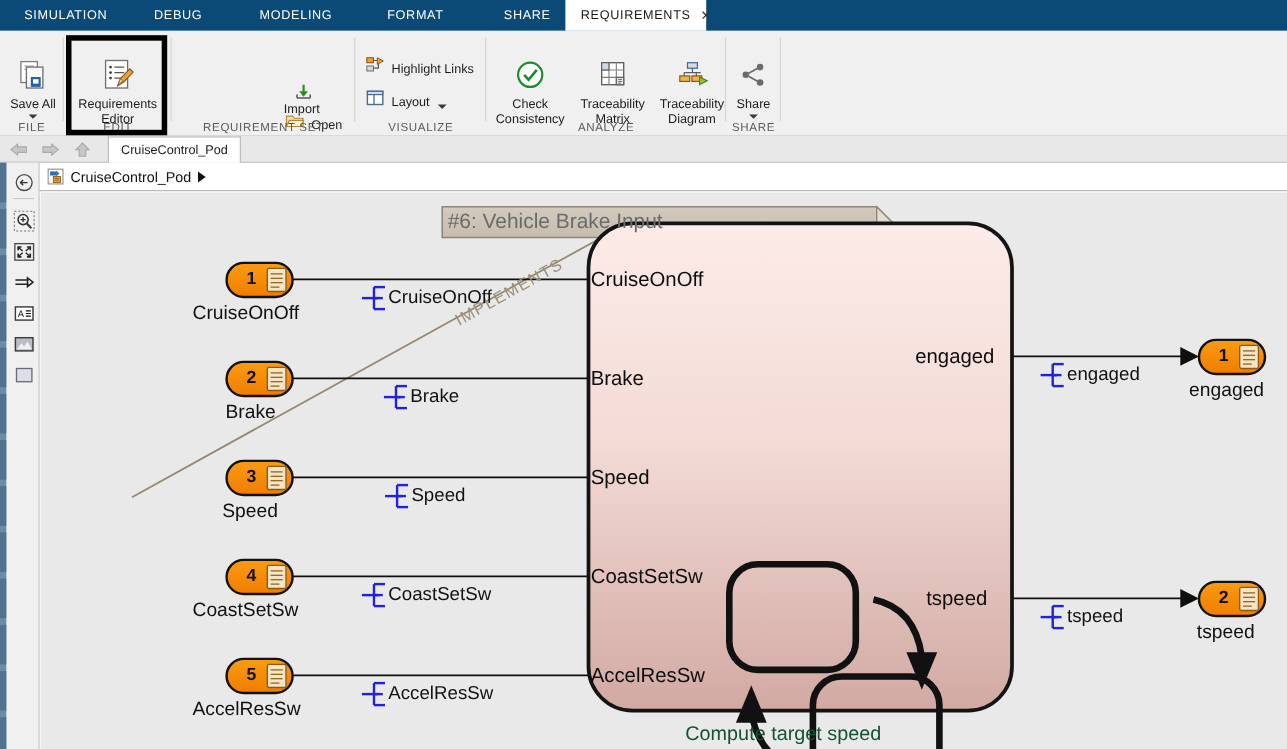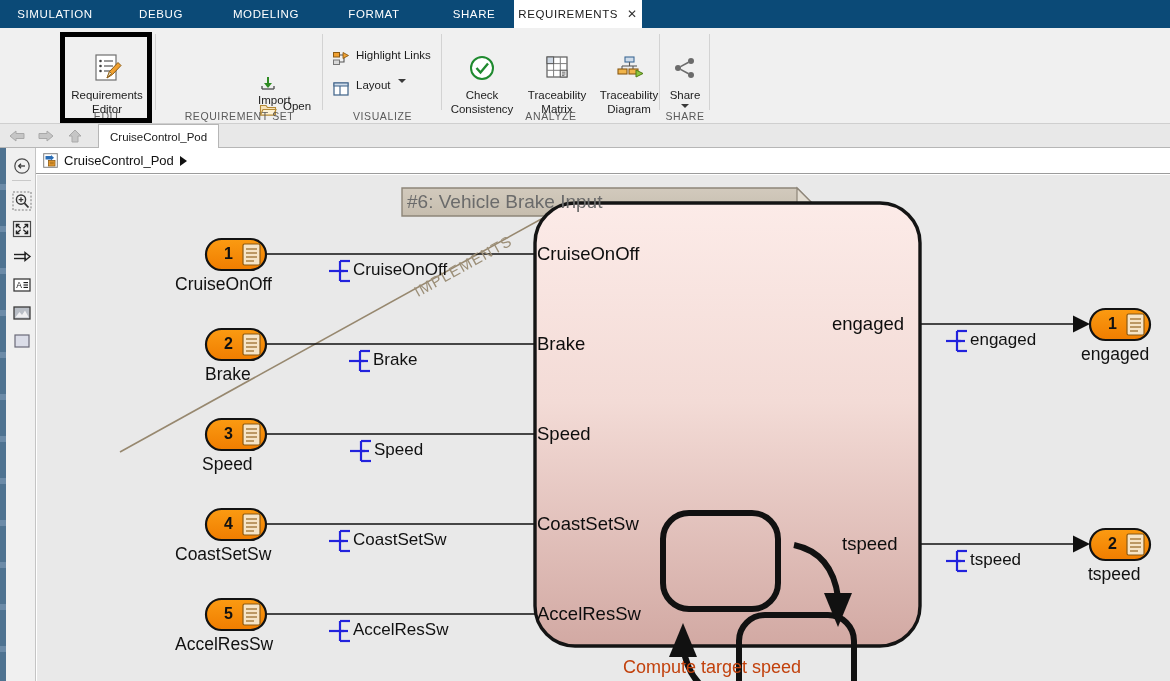--- a/index.html
+++ b/index.html
@@ -19,7 +19,7 @@
   }
   .tabbar .tab {
     position: absolute; top: 0; height: 28px;
-    display: flex; align-items: center; justify-content: center;
+    display: flex; align-items: center; justify-content: flex-start;
     color: #ffffff; font-size: 11.5px; letter-spacing: 0.6px;
     padding: 0 14px; cursor: default; white-space: nowrap;
   }

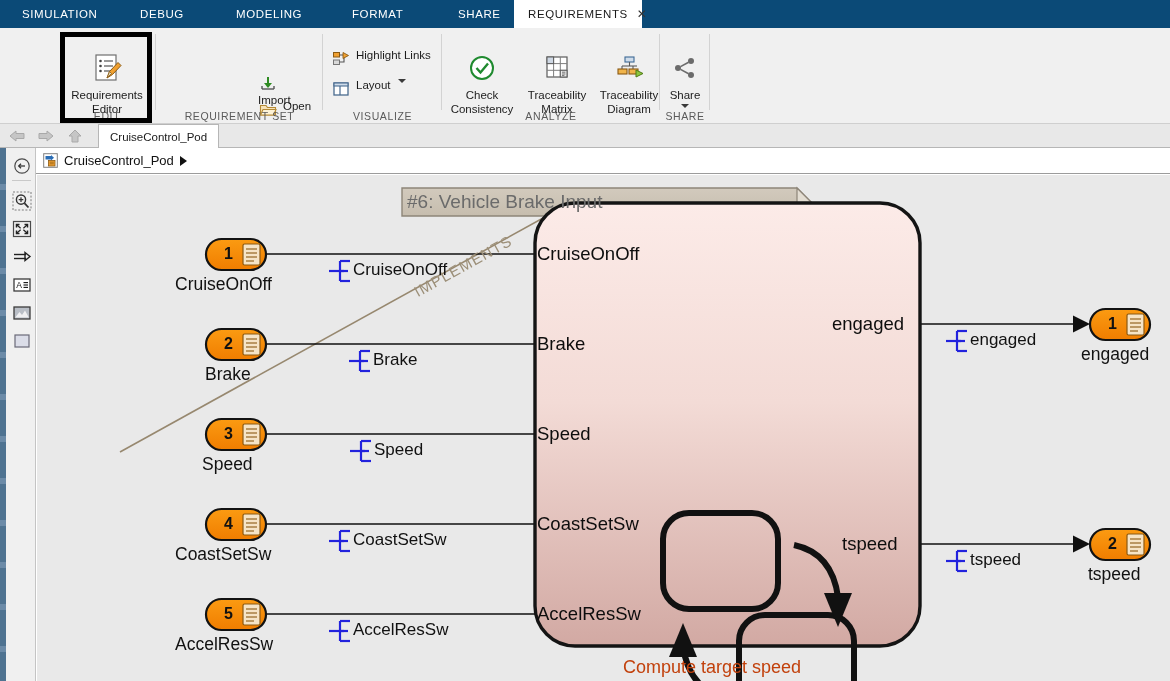--- a/index.html
+++ b/index.html
@@ -63,7 +63,7 @@
   }
 
   .smallbtn {
-    position: absolute; display: flex; align-items: flex-start; cursor: default;
+    position: absolute; display: flex; align-items: flex-end; cursor: default;
   }
   .smallbtn .ic { width: 20px; height: 20px; display:flex; align-items:center; justify-content:center; margin-right: 5px; }
   .smallbtn .lb { font-size: 11.5px; color: #1c1c1c; white-space: nowrap; }

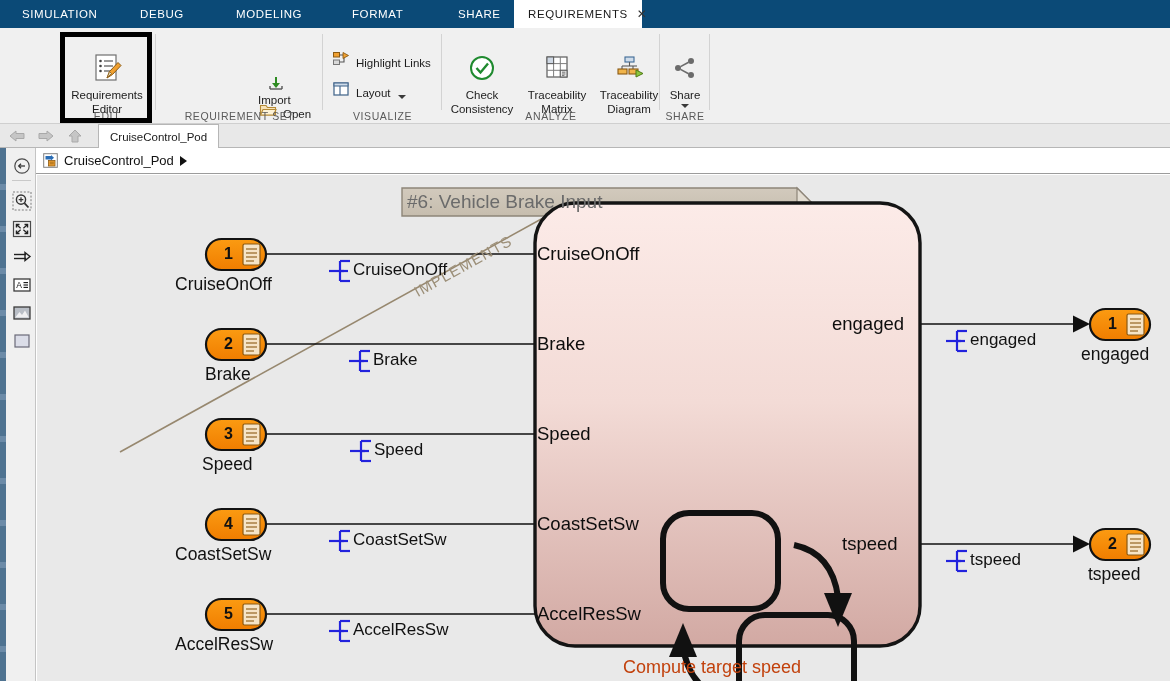--- a/index.html
+++ b/index.html
@@ -184,6 +184,24 @@
   <div class="ribbon">
     <div class="ribbon-inner">
 
+      <div class="rgroup" style="left:0px;width:58px;">
+        <div class="bigbtn" style="left:4px;top:22px;width:52px;">
+          <div class="ic">
+            <svg width="30" height="30" viewBox="0 0 30 30">
+              <rect x="4" y="3" width="15" height="19" fill="#fff" stroke="#7d7d7d" stroke-width="1.2"></rect>
+              <line x1="7" y1="7" x2="16" y2="7" stroke="#9a9a9a" stroke-width="1"></line>
+              <line x1="7" y1="10" x2="16" y2="10" stroke="#9a9a9a" stroke-width="1"></line>
+              <rect x="9" y="8" width="15" height="19" fill="#fafafa" stroke="#6f6f6f" stroke-width="1.2"></rect>
+              <rect x="13" y="17" width="9" height="9" fill="#2a63a5"></rect>
+              <rect x="15" y="19" width="5" height="4" fill="#fff"></rect>
+            </svg>
+          </div>
+          <div class="lb">Save All</div>
+          <div class="caret"></div>
+        </div>
+        <div class="glabel">FILE</div>
+        <div class="gsep"></div>
+      </div>
 
       <div class="rgroup" style="left:58px;width:98px;">
         <div class="bigbtn" style="left:5px;top:22px;width:88px;">

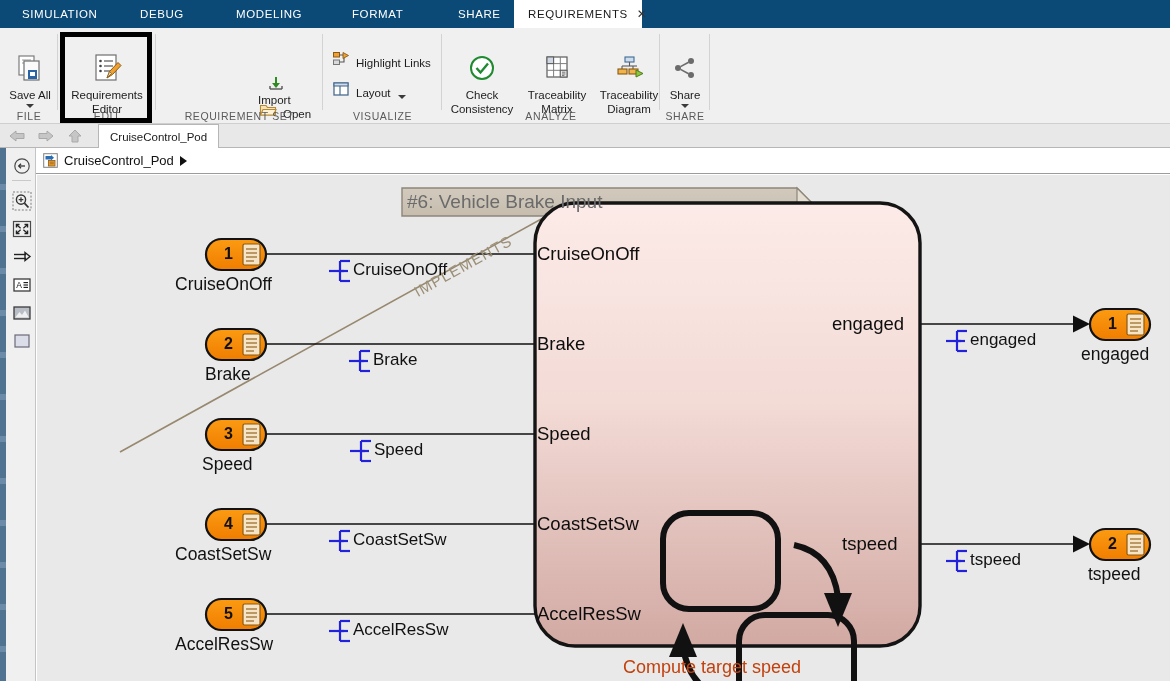--- a/index.html
+++ b/index.html
@@ -147,7 +147,7 @@
   .sig-label { font-size: 17px; color: #111; }
   .inport-name { font-size: 17.5px; color: #111; }
   .outport-name { font-size: 17.5px; color: #111; }
-  .block-caption { font-size: 18px; color: #c2410c; }
+  .block-caption { font-size: 18px; color: #14532d; }
   .req-note-text { font-size: 19px; color: #6b6b6b; }
   .implements-text {
     font-size: 15px; color: #9c8f78; letter-spacing: 1.2px;

